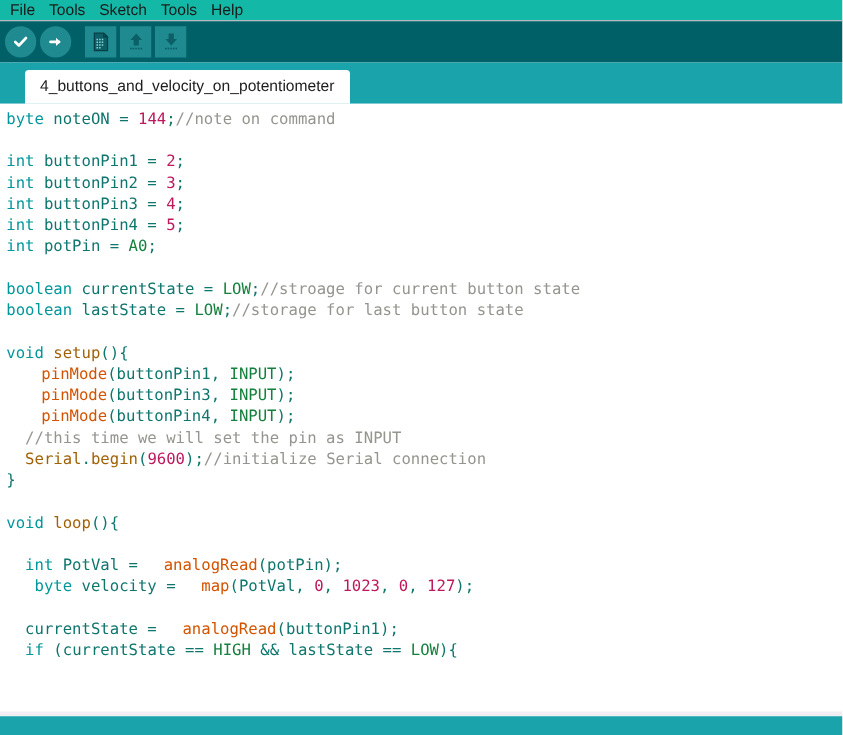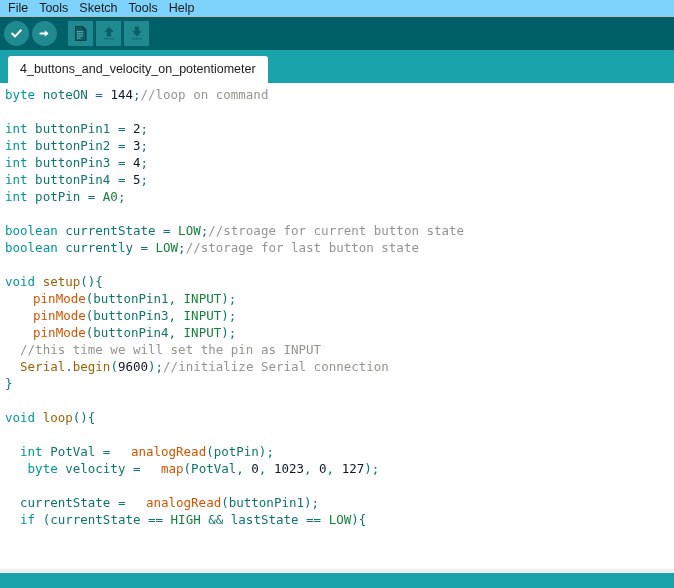--- a/index.html
+++ b/index.html
@@ -17,7 +17,7 @@
   
   #menubar {
     height: 17px;
-    background: #7dd3fc;
+    background: #14b8a6;
     display: flex;
     align-items: center;
     padding-left: 3px;

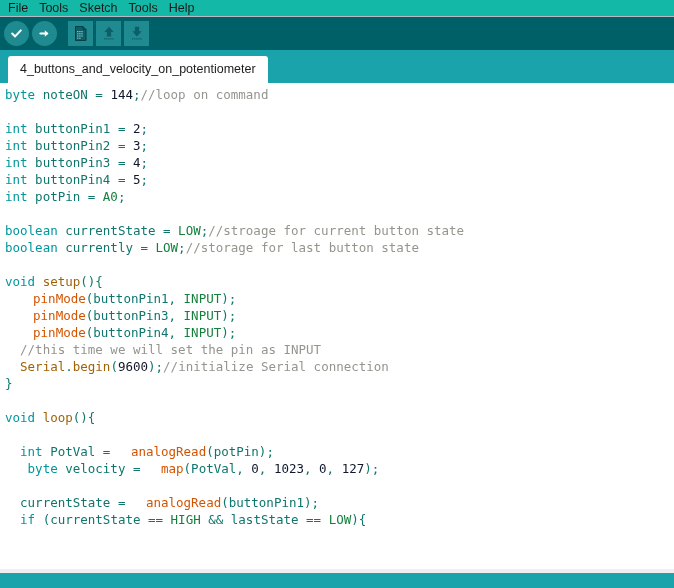--- a/index.html
+++ b/index.html
@@ -72,7 +72,7 @@
     background: #1ba3ab;
     display: flex;
     align-items: flex-end;
-    padding-left: 8px;
+    padding-left: 20px;
     box-sizing: border-box;
   }
   #tab-active {

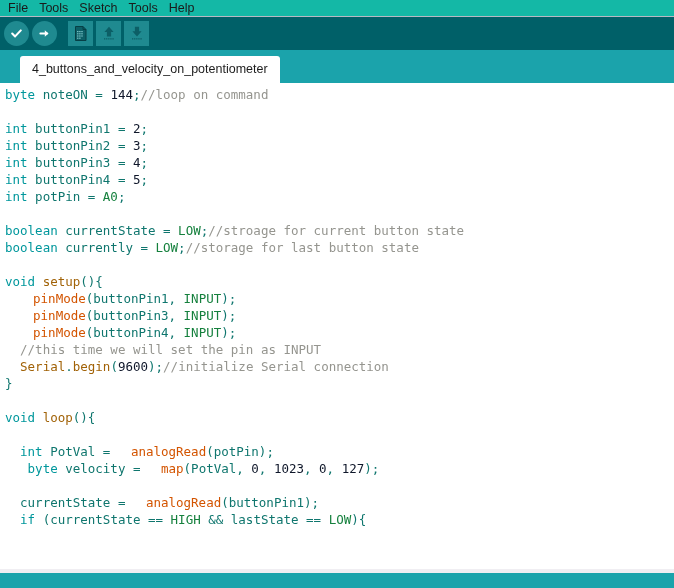--- a/index.html
+++ b/index.html
@@ -110,7 +110,7 @@
   .tk-fn2     { color: #a16207; }   
   .tk-const   { color: #15803d; }   
   .tk-com     { color: #95958f; }   
-  .tk-num     { color: #0f172a; }
+  .tk-num     { color: #be185d; }
   .tk-plain   { color: #0f766e; }
 
   

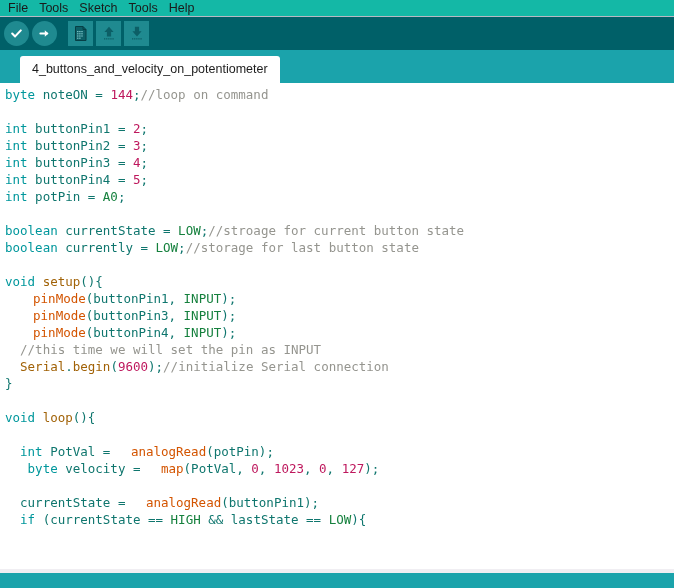--- a/index.html
+++ b/index.html
@@ -197,7 +197,7 @@
 </div>
 
 <div id="editor">
-    <div class="code-line"><span class="tk-kw">byte</span><span class="tk-plain"> noteON = </span><span class="tk-num">144</span><span class="tk-plain">;</span><span class="tk-com">//loop on command</span></div>
+    <div class="code-line"><span class="tk-kw">byte</span><span class="tk-plain"> noteON = </span><span class="tk-num">144</span><span class="tk-plain">;</span><span class="tk-com">//note on command</span></div>
     <div class="code-line">&nbsp;</div>
     <div class="code-line"><span class="tk-kw">int</span><span class="tk-plain"> buttonPin1 = </span><span class="tk-num">2</span><span class="tk-plain">;</span></div>
     <div class="code-line"><span class="tk-kw">int</span><span class="tk-plain"> buttonPin2 = </span><span class="tk-num">3</span><span class="tk-plain">;</span></div>

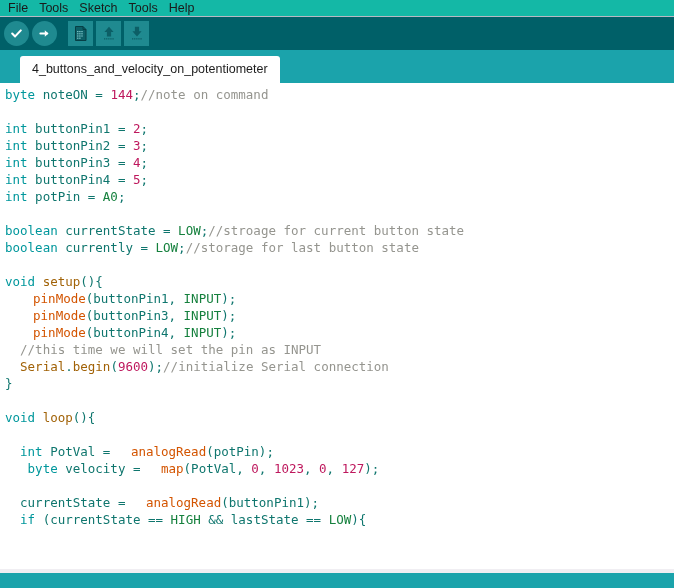--- a/index.html
+++ b/index.html
@@ -206,7 +206,7 @@
     <div class="code-line"><span class="tk-kw">int</span><span class="tk-plain"> potPin = </span><span class="tk-const">A0</span><span class="tk-plain">;</span></div>
     <div class="code-line">&nbsp;</div>
     <div class="code-line"><span class="tk-kw">boolean</span><span class="tk-plain"> currentState = </span><span class="tk-const">LOW</span><span class="tk-plain">;</span><span class="tk-com">//stroage for current button state</span></div>
-    <div class="code-line"><span class="tk-kw">boolean</span><span class="tk-plain"> currently = </span><span class="tk-const">LOW</span><span class="tk-plain">;</span><span class="tk-com">//storage for last button state</span></div>
+    <div class="code-line"><span class="tk-kw">boolean</span><span class="tk-plain"> lastState = </span><span class="tk-const">LOW</span><span class="tk-plain">;</span><span class="tk-com">//storage for last button state</span></div>
     <div class="code-line">&nbsp;</div>
     <div class="code-line"><span class="tk-kw">void</span><span class="tk-plain"> </span><span class="tk-fn2">setup</span><span class="tk-plain">(){</span></div>
     <div class="code-line"><span class="tk-plain">  </span><span class="tk-fn">pinMode</span><span class="tk-plain">(buttonPin1, </span><span class="tk-const">INPUT</span><span class="tk-plain">);</span></div>

